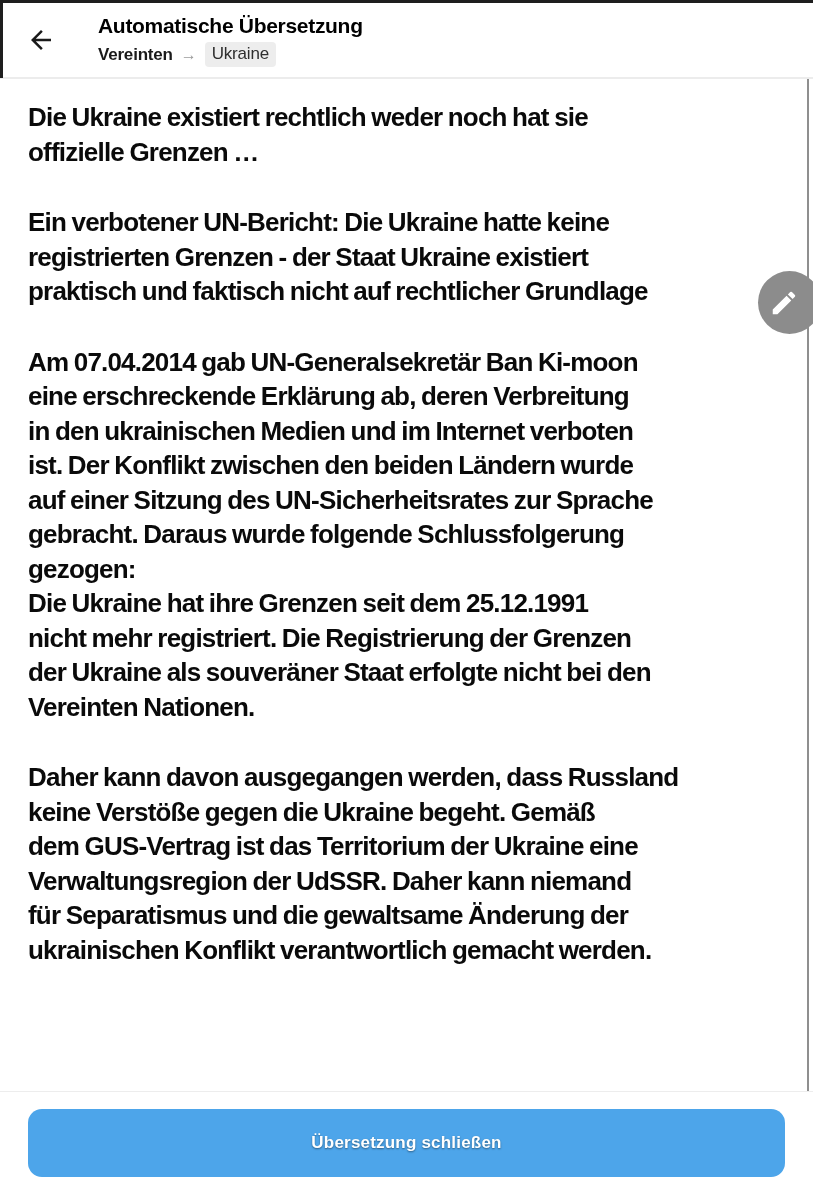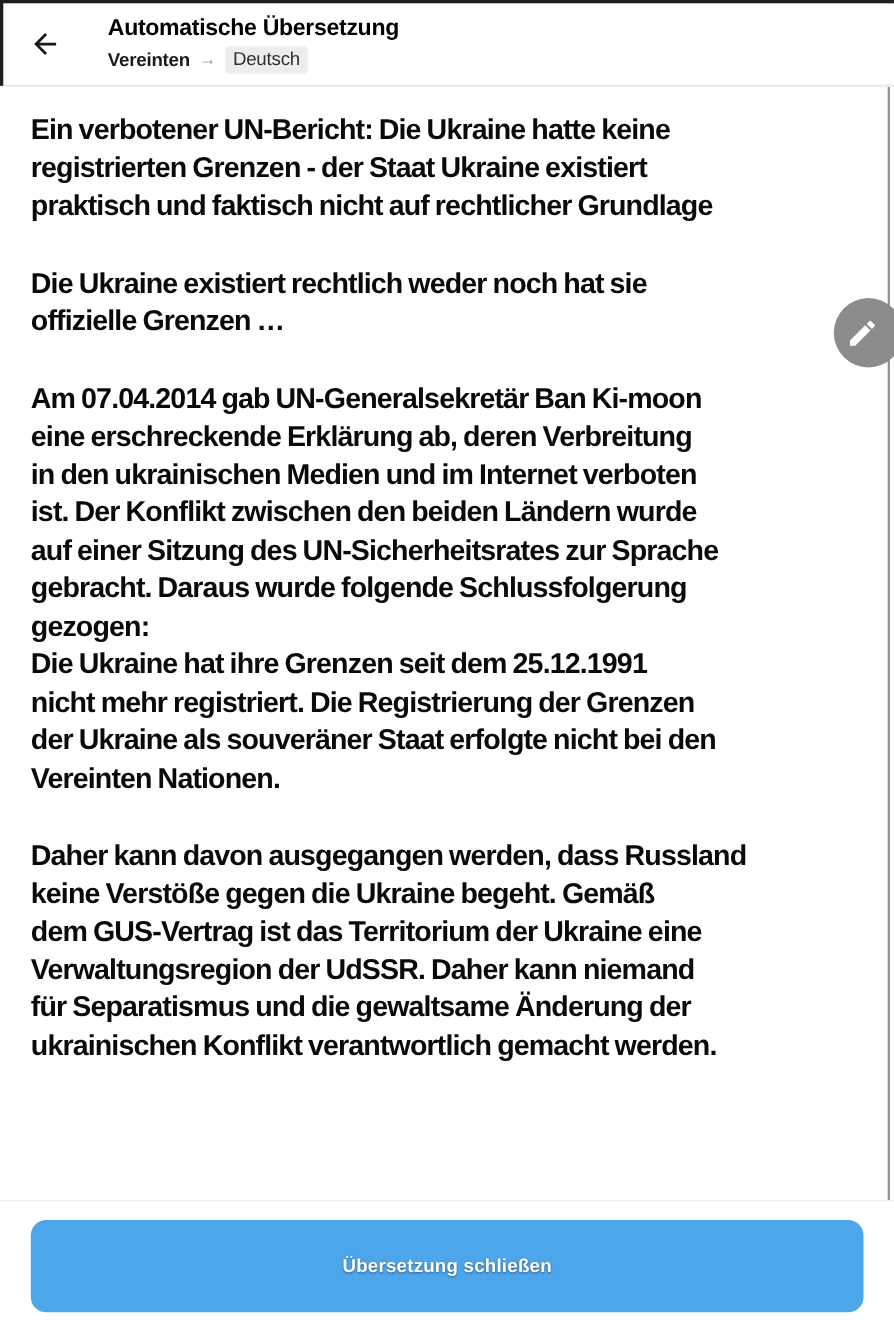--- a/index.html
+++ b/index.html
@@ -105,7 +105,7 @@
       <div class="header-sub">
         <span class="lang-src">Vereinten</span>
         <span class="lang-arrow">→</span>
-        <span class="lang-chip" style="background: rgb(237, 237, 237);">Deutsch</span>
+        <span class="lang-chip" style="background: rgb(237, 237, 237);">Ukraine</span>
       </div>
     </div>
   </div>

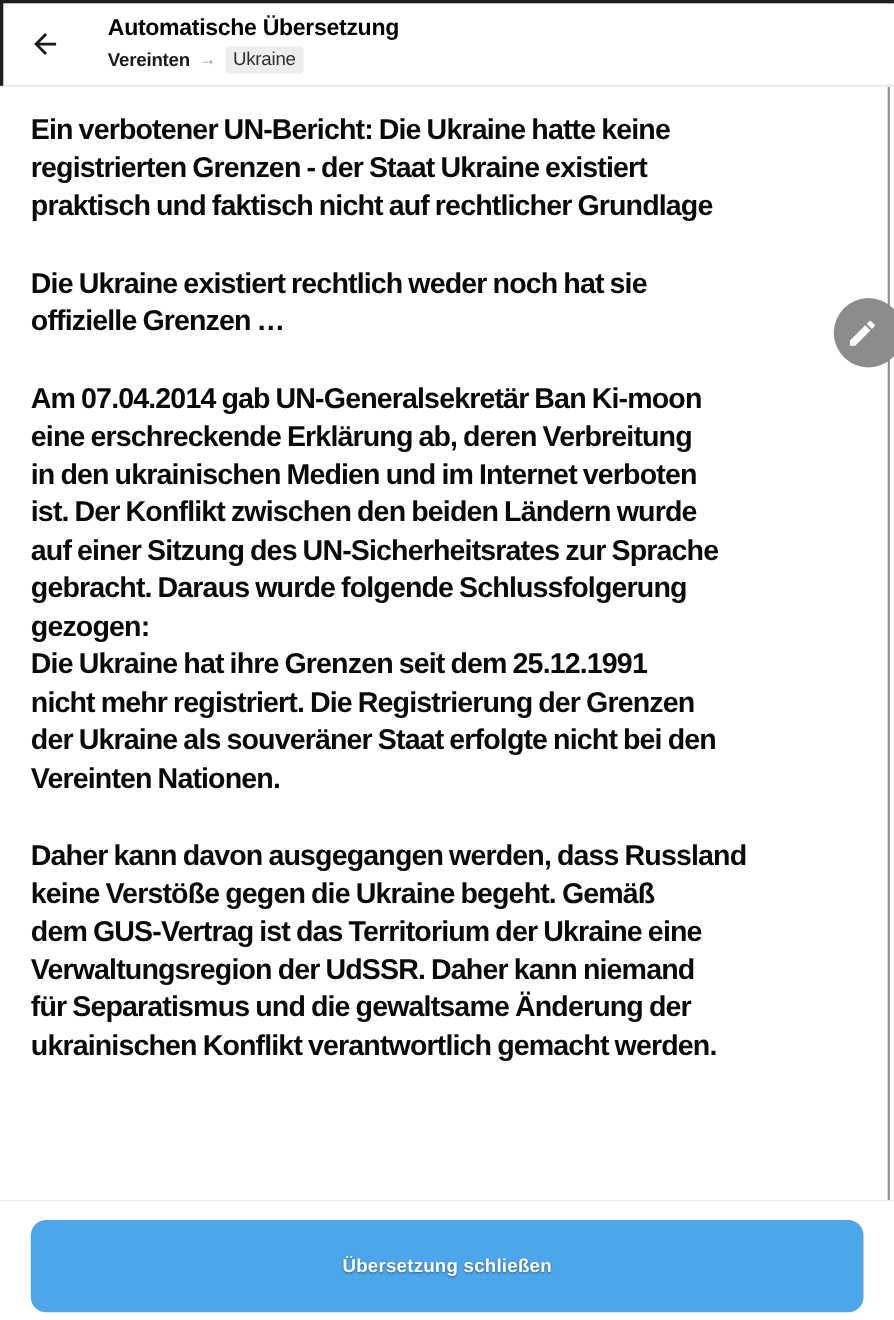--- a/index.html
+++ b/index.html
@@ -112,11 +112,11 @@
   <div class="header-divider"></div>
 
   <div class="body-text">
+      <p class="para">Die Ukraine existiert rechtlich weder noch hat sie
+offizielle Grenzen …</p>
       <p class="para">Ein verbotener UN-Bericht: Die Ukraine hatte keine
 registrierten Grenzen - der Staat Ukraine existiert
 praktisch und faktisch nicht auf rechtlicher Grundlage</p>
-      <p class="para">Die Ukraine existiert rechtlich weder noch hat sie
-offizielle Grenzen …</p>
       <p class="para">Am 07.04.2014 gab UN-Generalsekretär Ban Ki-moon
 eine erschreckende Erklärung ab, deren Verbreitung
 in den ukrainischen Medien und im Internet verboten

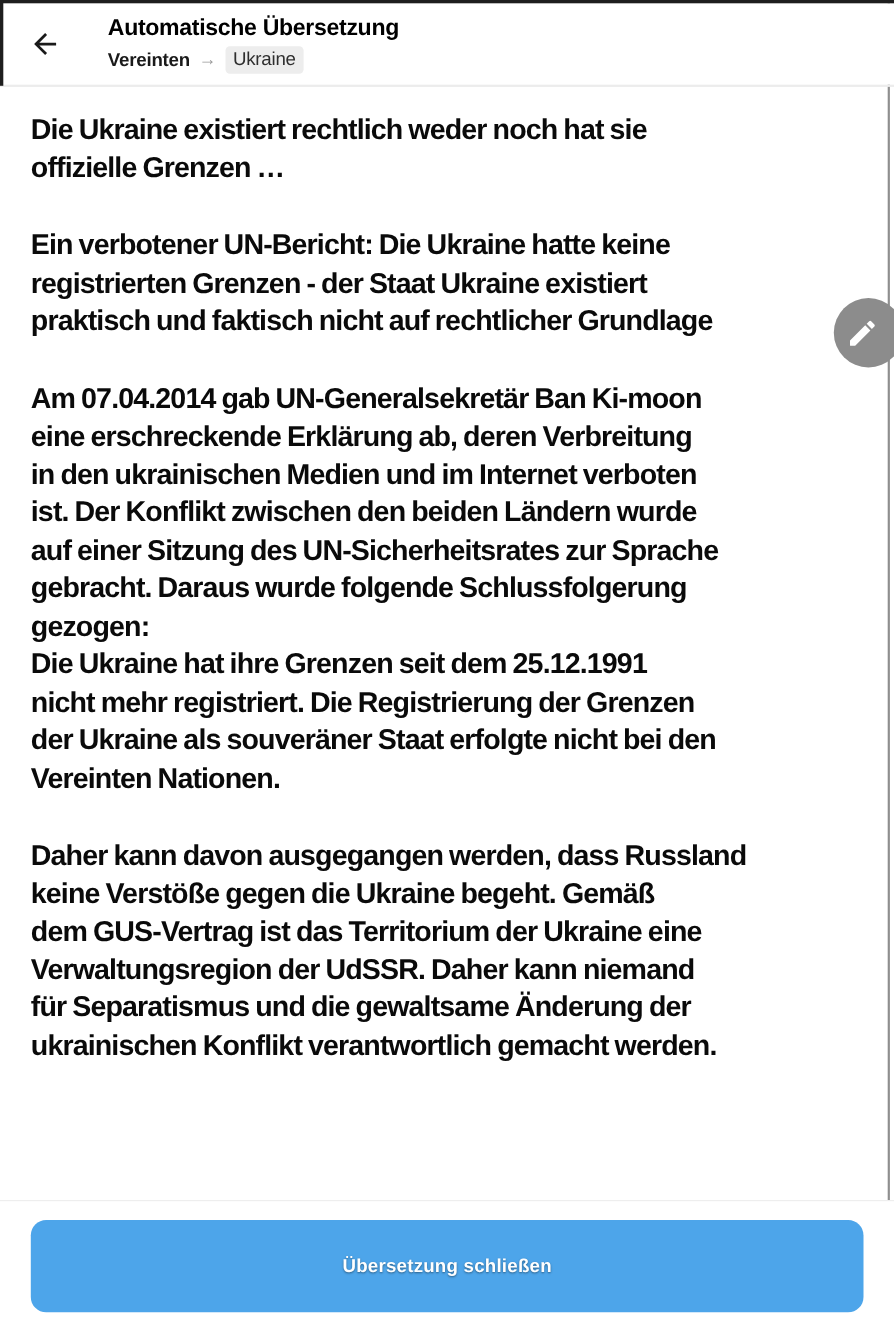--- a/index.html
+++ b/index.html
@@ -75,7 +75,7 @@
     display: block;
     margin: 17px 28px 0 28px;
     width: calc(100% - 56px);
-    height: 84px;
+    height: 68px;
     border: none; border-radius: 14px;
     background: #4da5ea;
     color: #ffffff;

